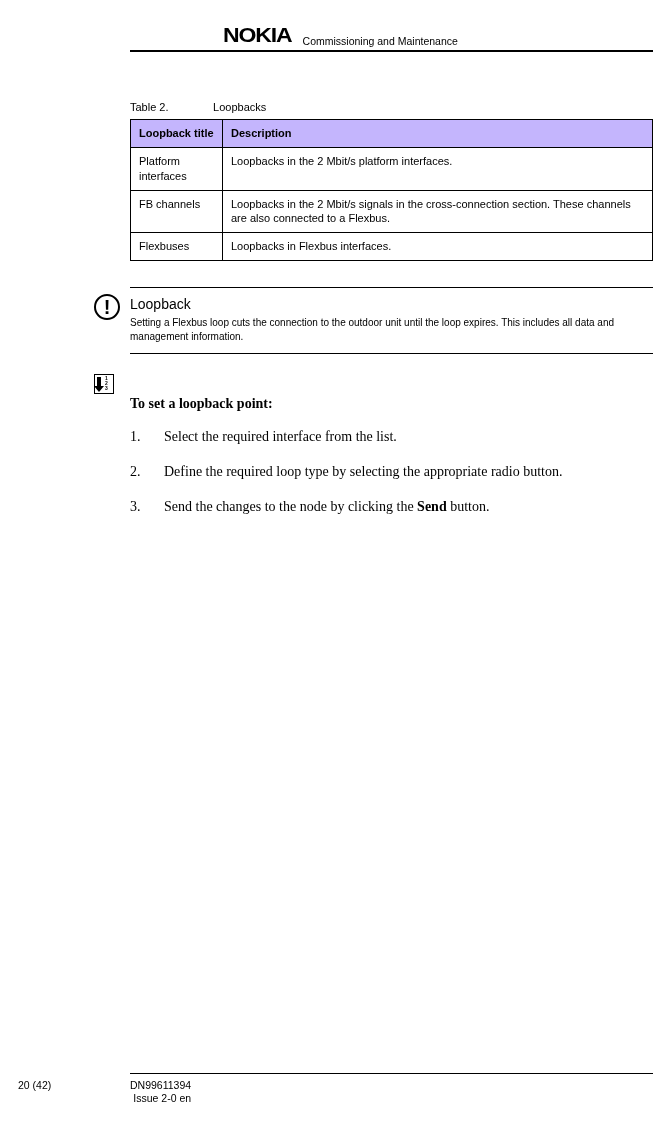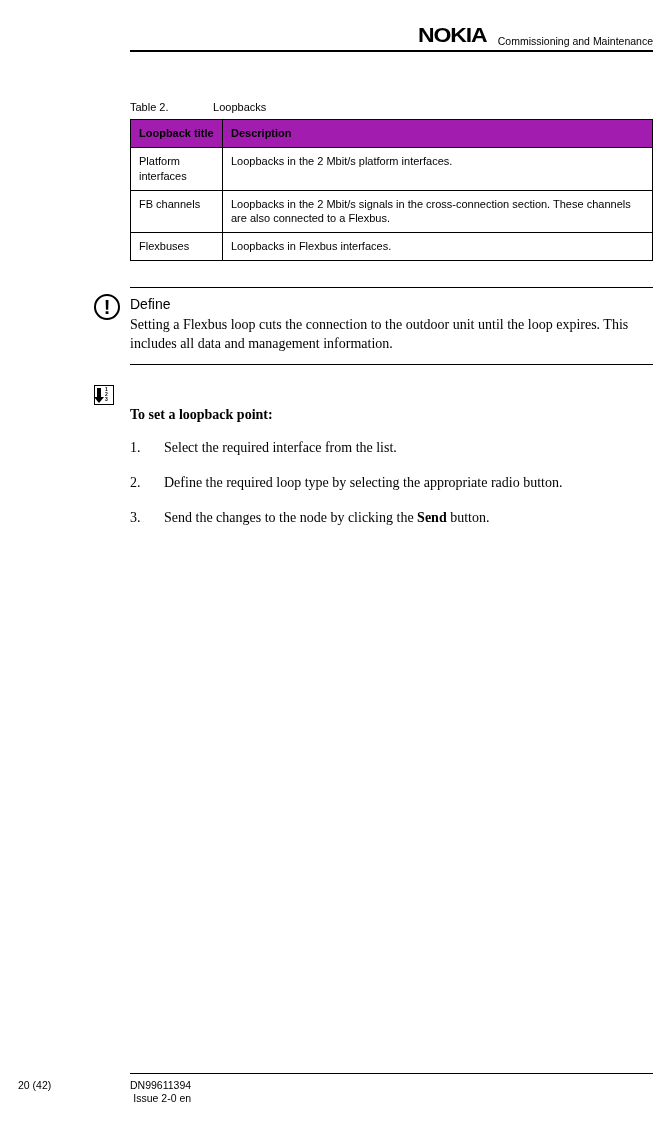--- a/index.html
+++ b/index.html
@@ -12,7 +12,7 @@
   .header {
     position: absolute;
     top: 24px; left: 28px; right: 18px;
-    display: flex; justify-content: flex-end; align-items: flex-end;
+    display: flex; justify-content: center; align-items: flex-end;
   }
   .logo {
     font-family: Arial, sans-serif;

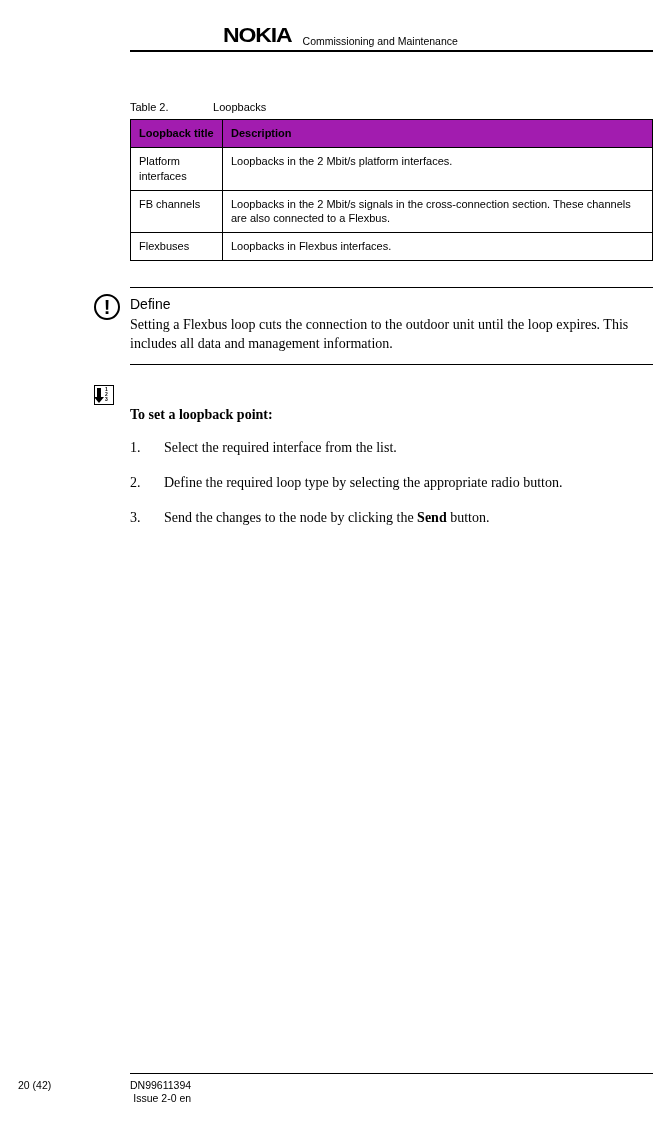--- a/index.html
+++ b/index.html
@@ -60,7 +60,7 @@
   }
   table.loopbacks th {
     font-weight: bold;
-    background: #a21caf;
+    background: #c4b5fd;
   }
   table.loopbacks .col1 { width: 92px; }
 

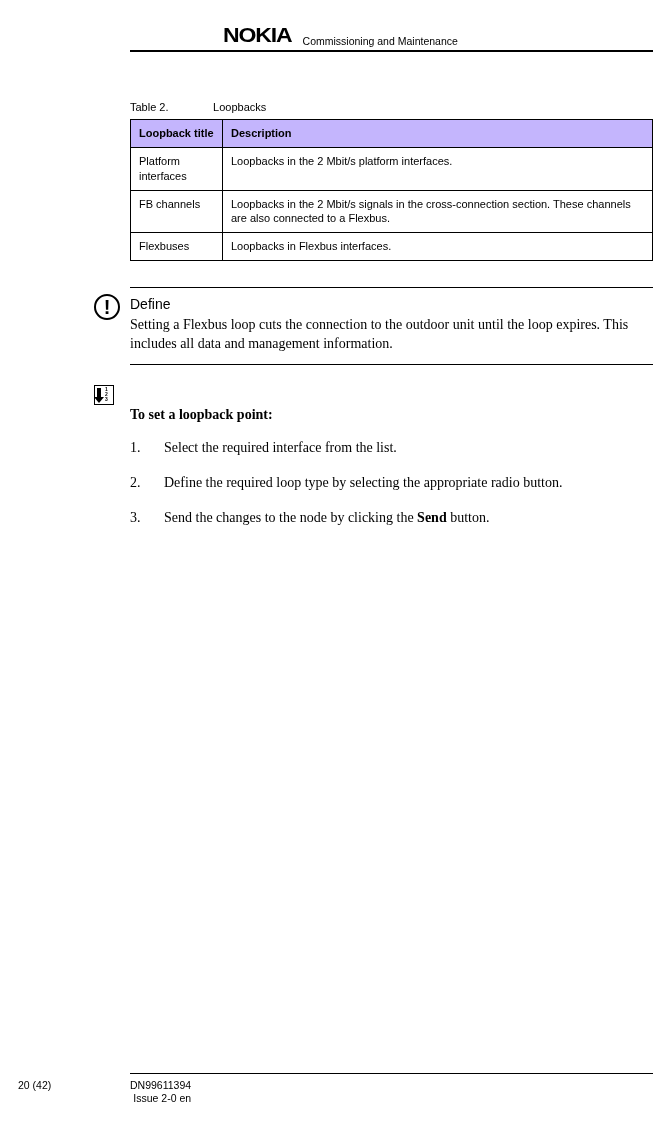--- a/index.html
+++ b/index.html
@@ -218,7 +218,7 @@
       <div class="caution-icon-wrap">
         <div class="caution-icon">!</div>
       </div>
-      <div class="caution-title">Define</div>
+      <div class="caution-title">Loopback</div>
       <div class="caution-body">Setting a Flexbus loop cuts the connection to the outdoor unit until the loop expires. This includes all data and management information.</div>
     </div>
 

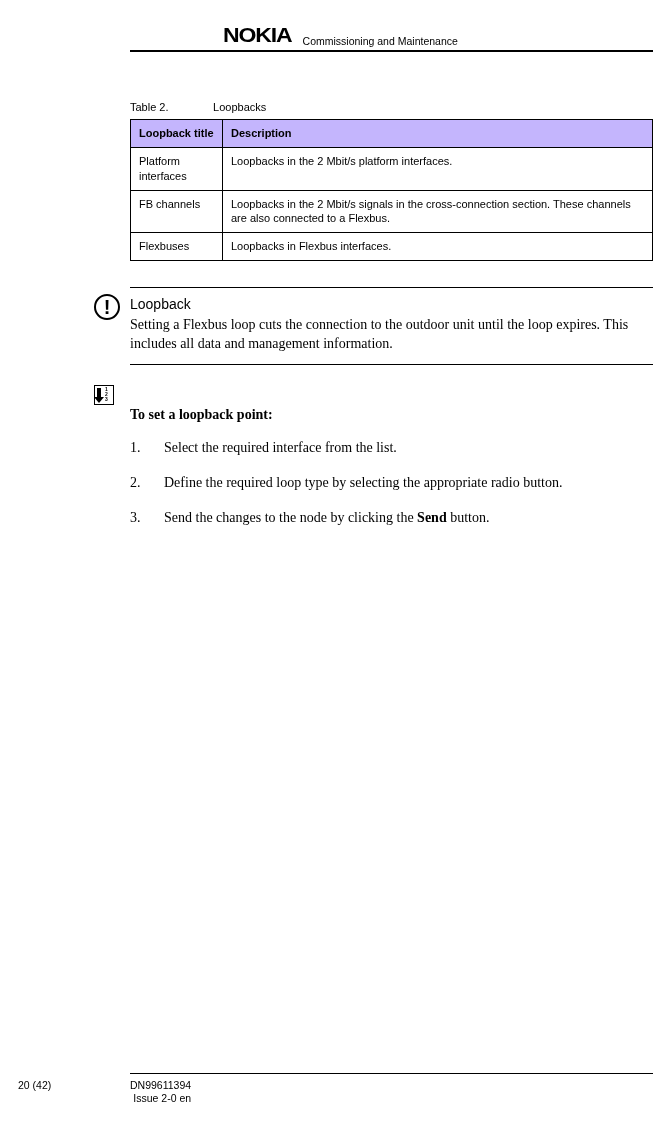--- a/index.html
+++ b/index.html
@@ -92,8 +92,8 @@
     margin-bottom: 4px;
   }
   .caution-body {
-    font-family: Liberation Serif, serif;
-    font-size: 14px;
+    font-family: Liberation Sans, sans-serif;
+    font-size: 10px;
     line-height: 1.35;
   }
 

